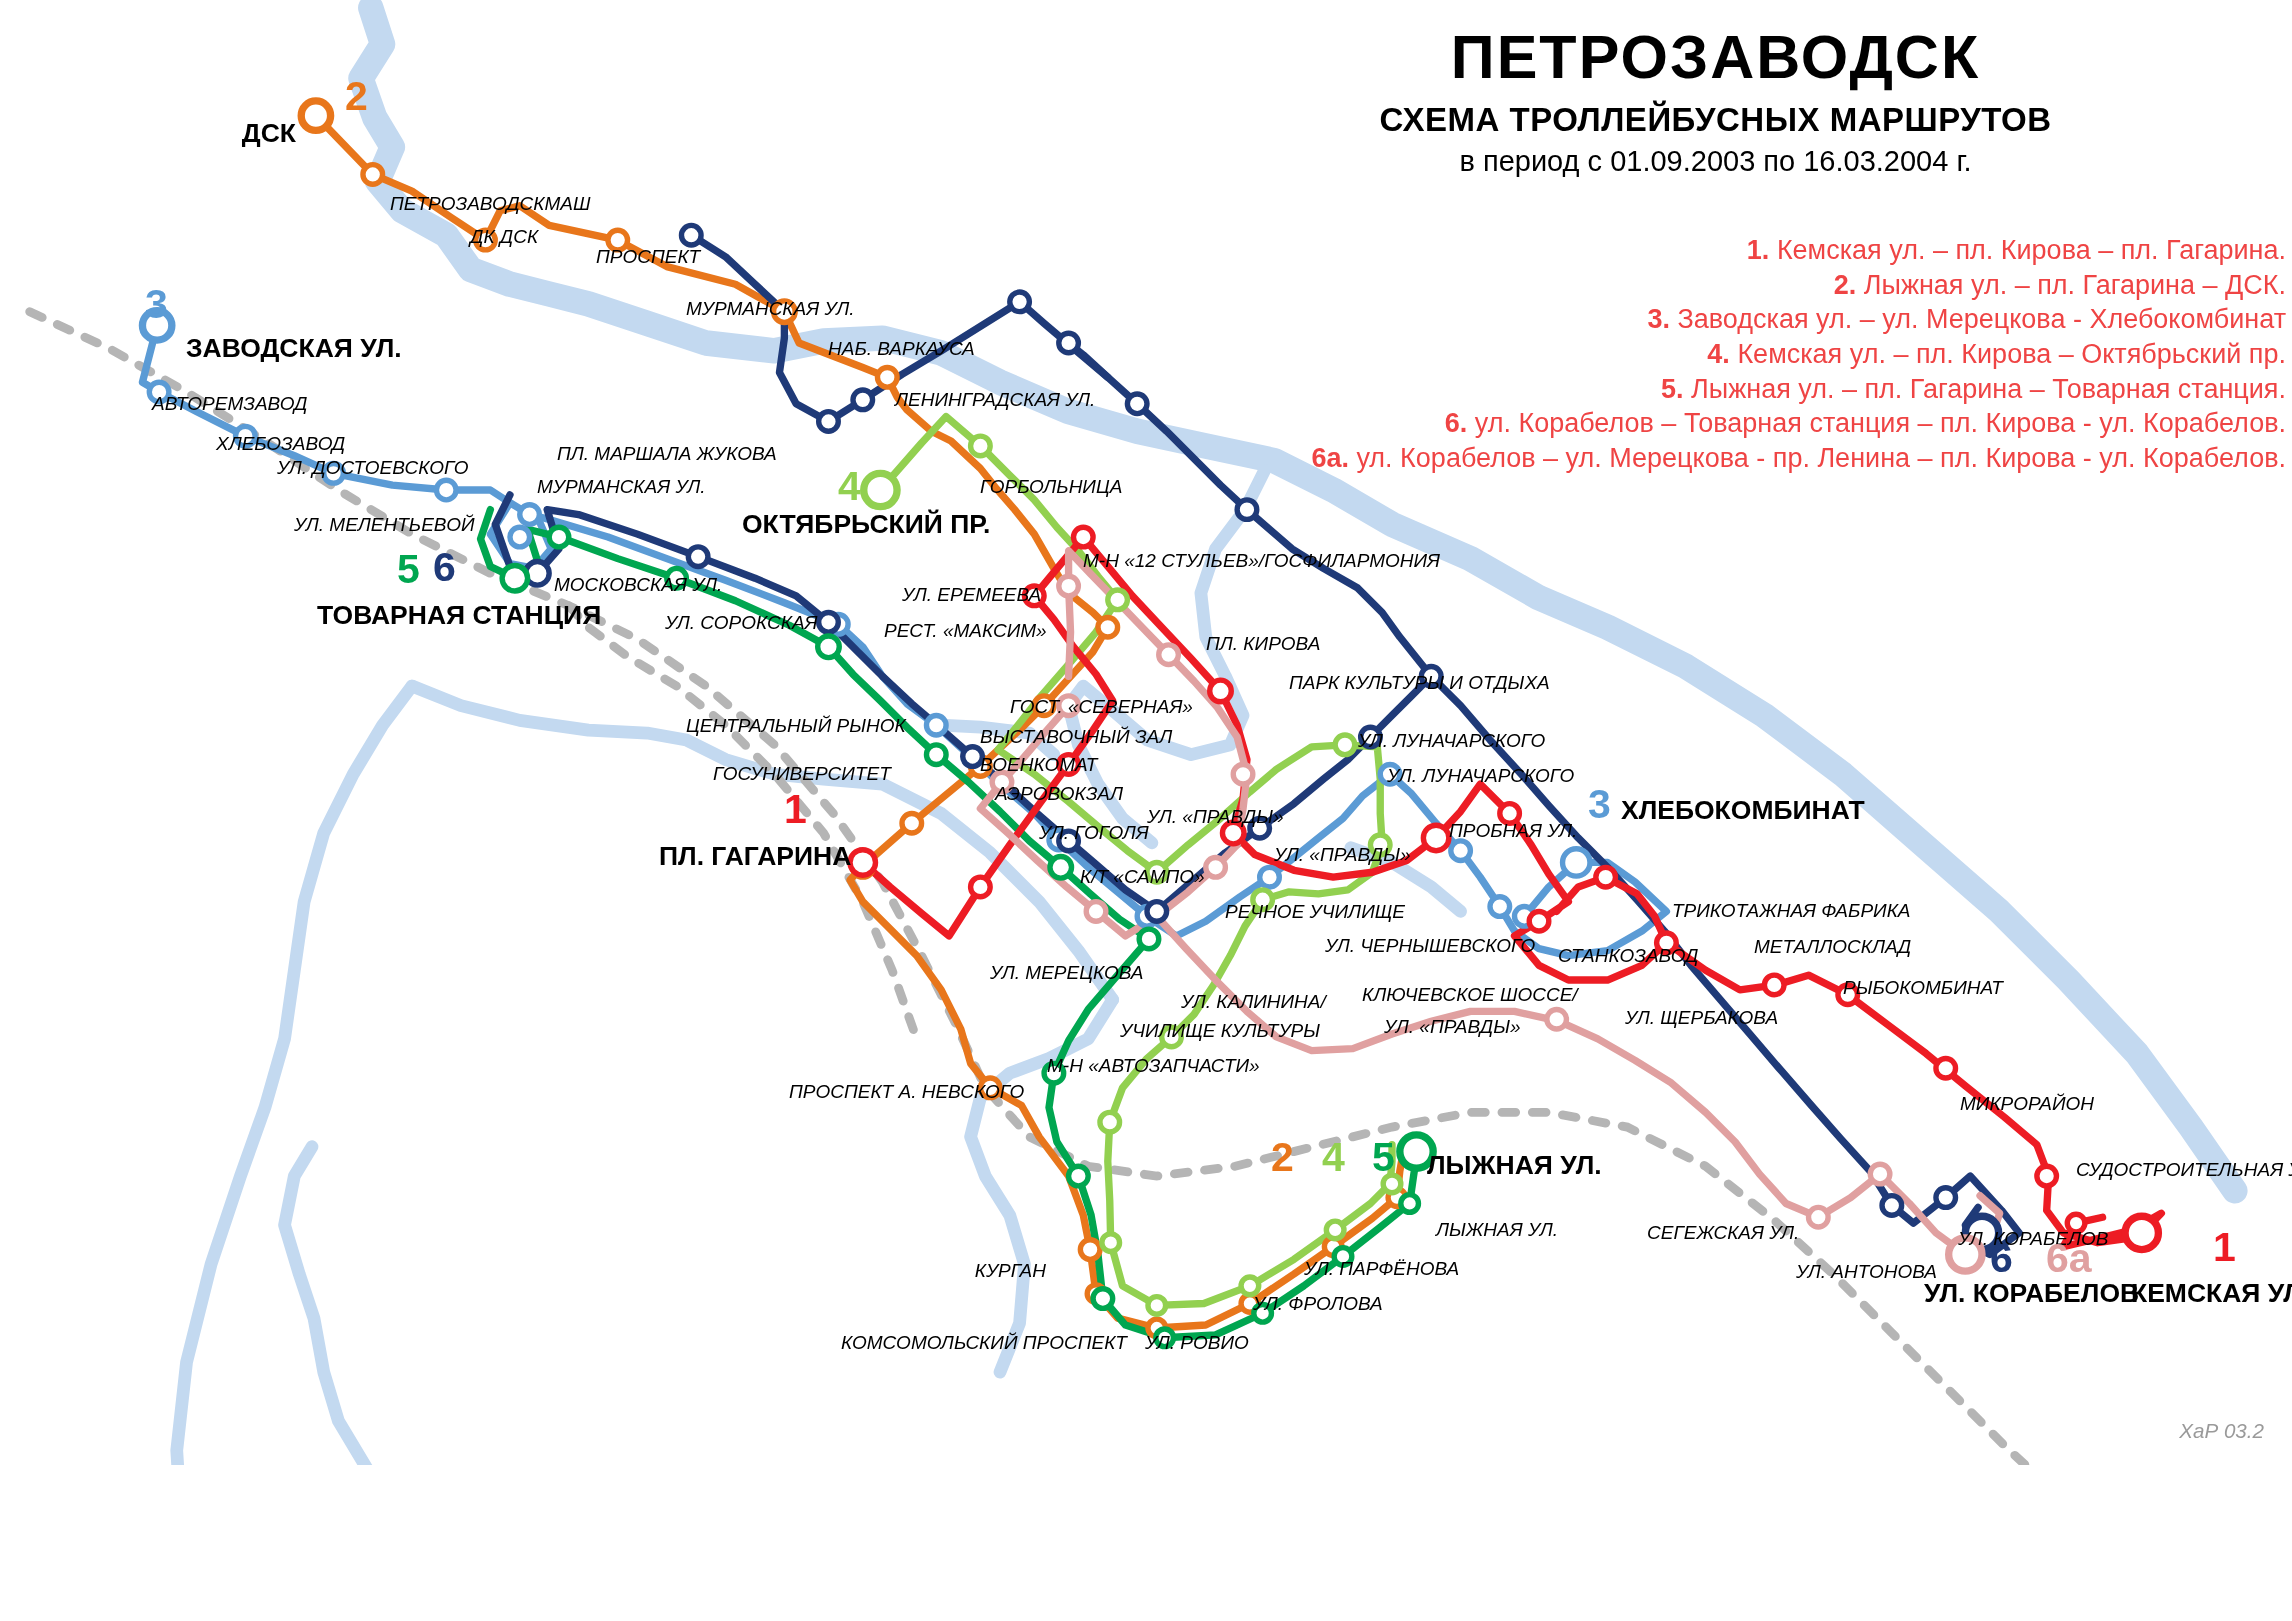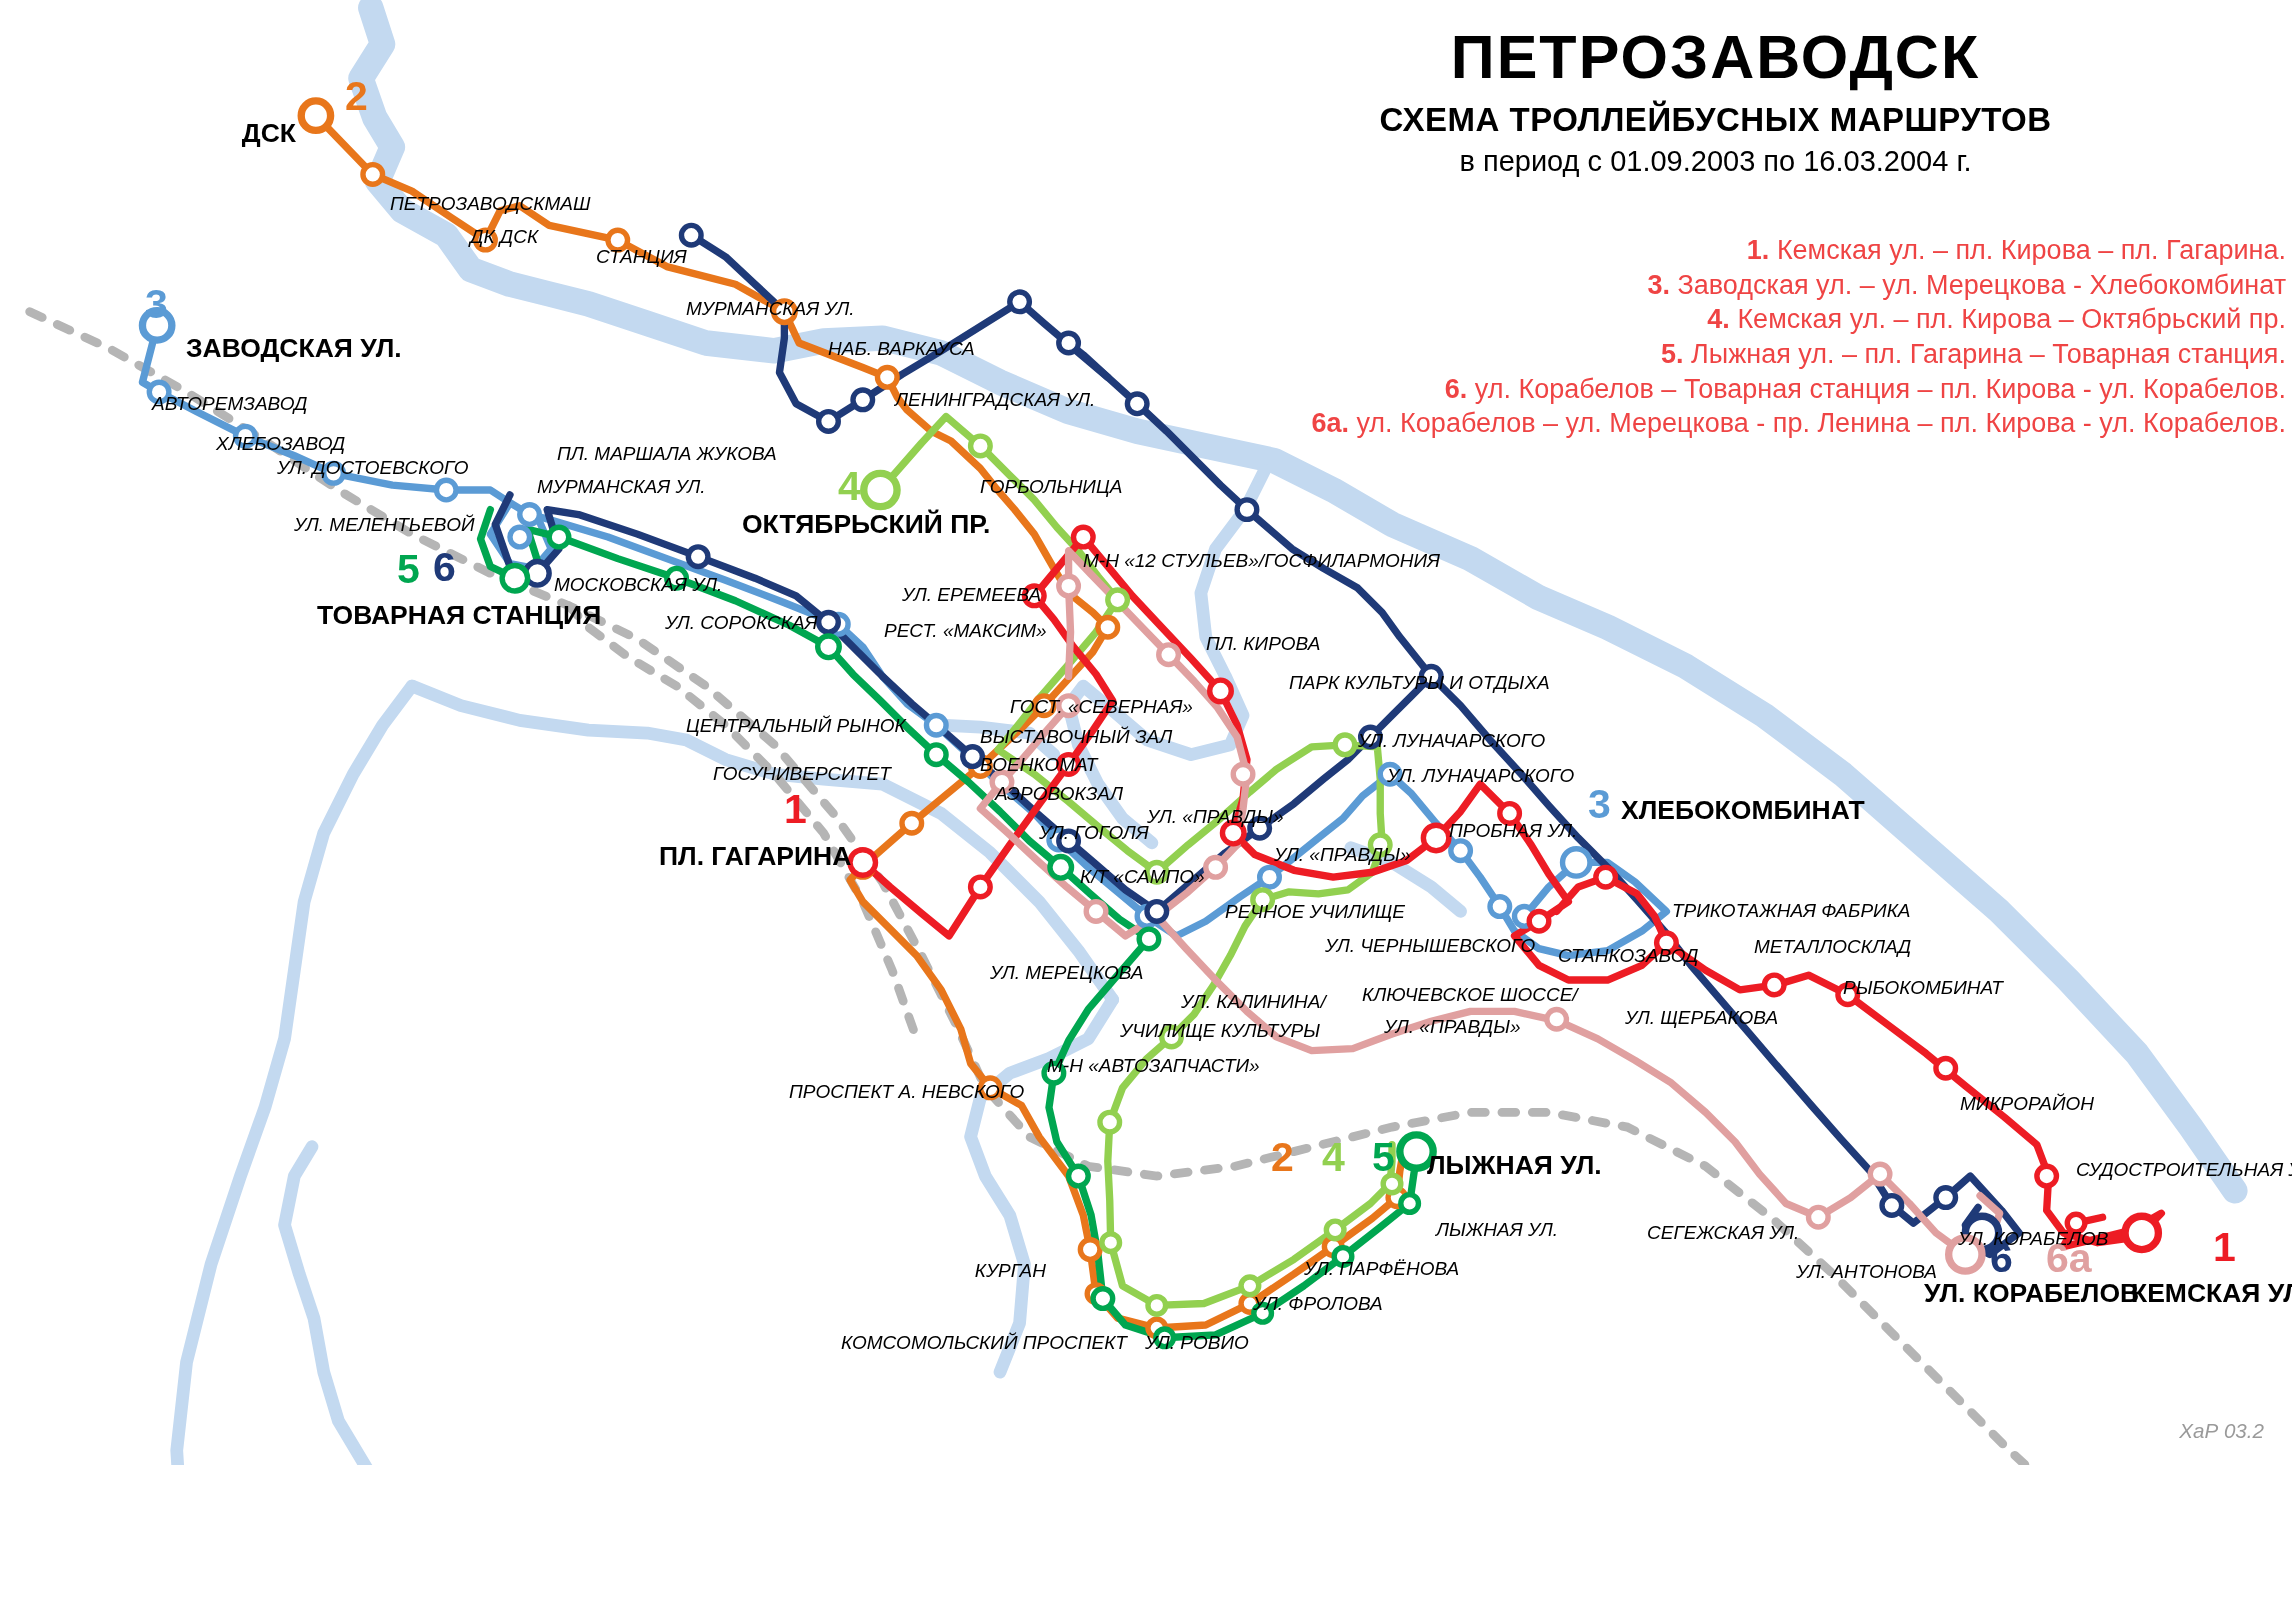--- a/index.html
+++ b/index.html
@@ -428,7 +428,7 @@
   <div id="label-layer">
       <div class="lbl stop" style="left: 390px; top: 194px;">ПЕТРОЗАВОДСКМАШ</div>
       <div class="lbl stop" style="left: 470px; top: 227px;">ДК ДСК</div>
-      <div class="lbl stop" style="left: 596px; top: 247px;">СТАНЦИЯ</div>
+      <div class="lbl stop" style="left: 596px; top: 247px;">ПРОСПЕКТ</div>
       <div class="lbl stop" style="left: 686px; top: 299px;">МУРМАНСКАЯ УЛ.</div>
       <div class="lbl stop" style="left: 828px; top: 339px;">НАБ. ВАРКАУСА</div>
       <div class="lbl stop" style="left: 895px; top: 390px;">ЛЕНИНГРАДСКАЯ УЛ.</div>

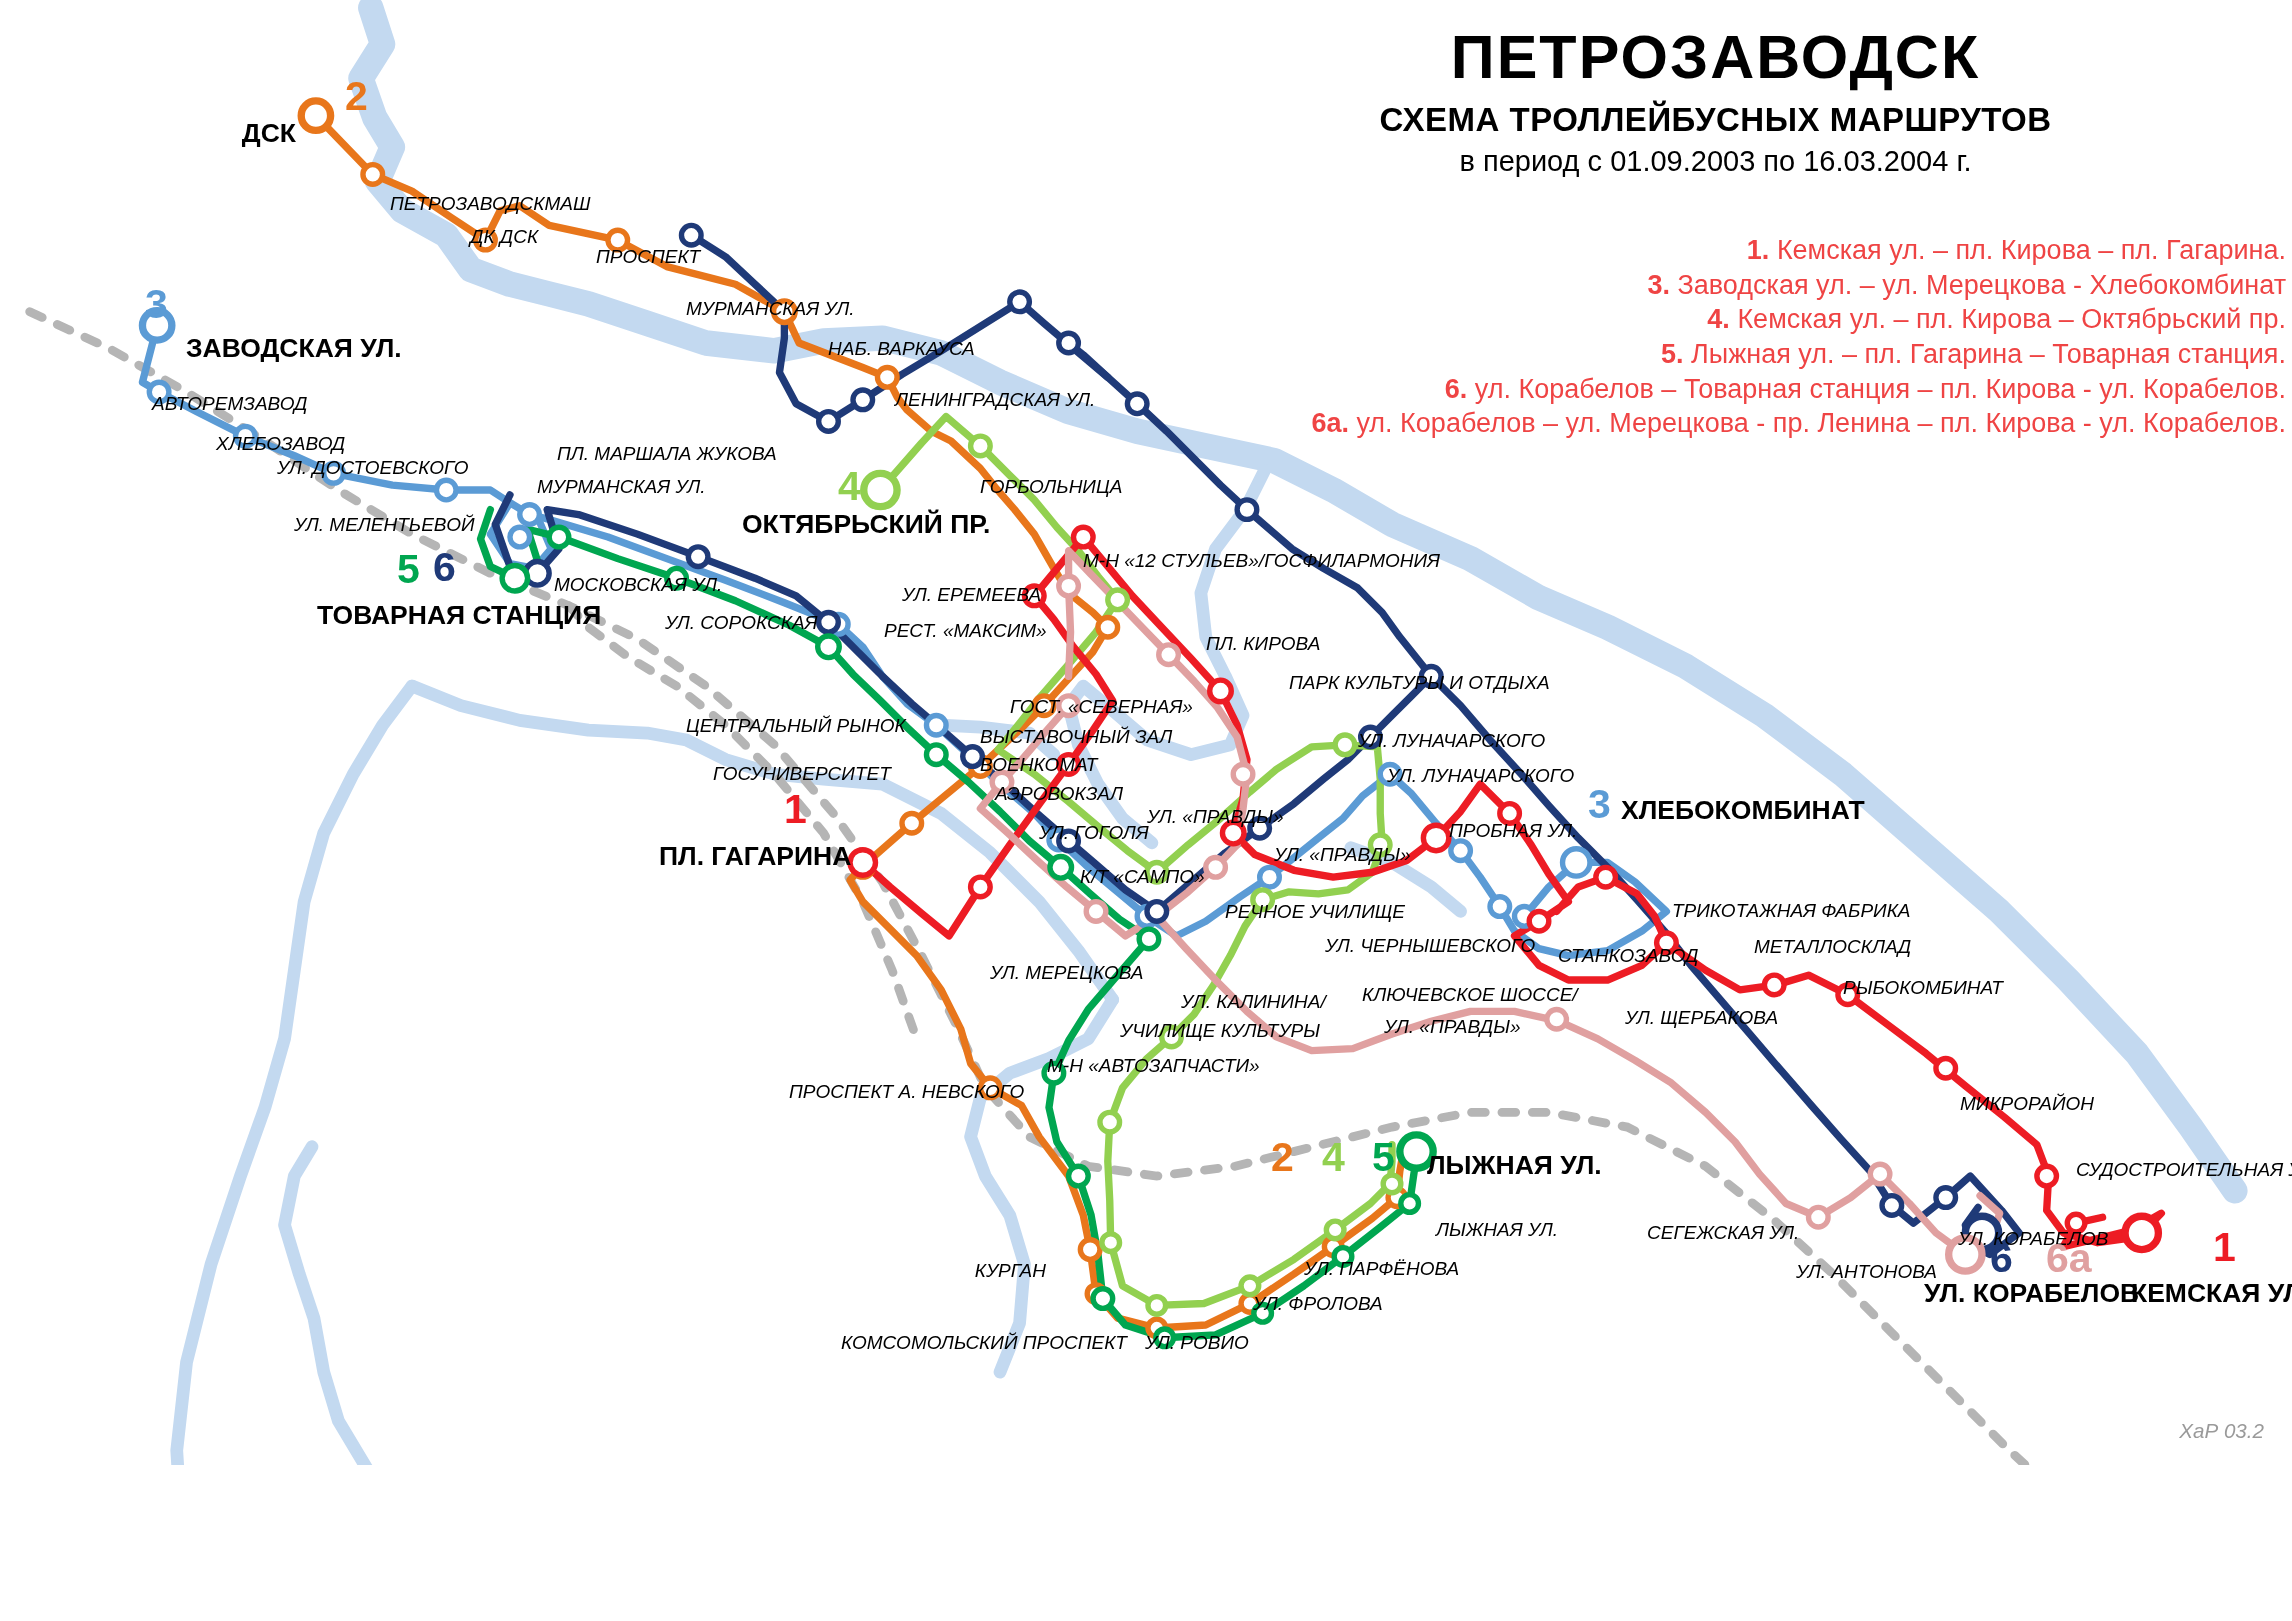--- a/index.html
+++ b/index.html
@@ -402,6 +402,10 @@
     <div class="legend-row">
       <span class="legend-num">1.</span>
       <span>Кемская ул. – пл. Кирова – пл. Гагарина.</span>
+    </div>
+    <div class="legend-row">
+      <span class="legend-num">2.</span>
+      <span>Лыжная ул. – пл. Гагарина – ДСК.</span>
     </div>
     <div class="legend-row">
       <span class="legend-num">3.</span>

